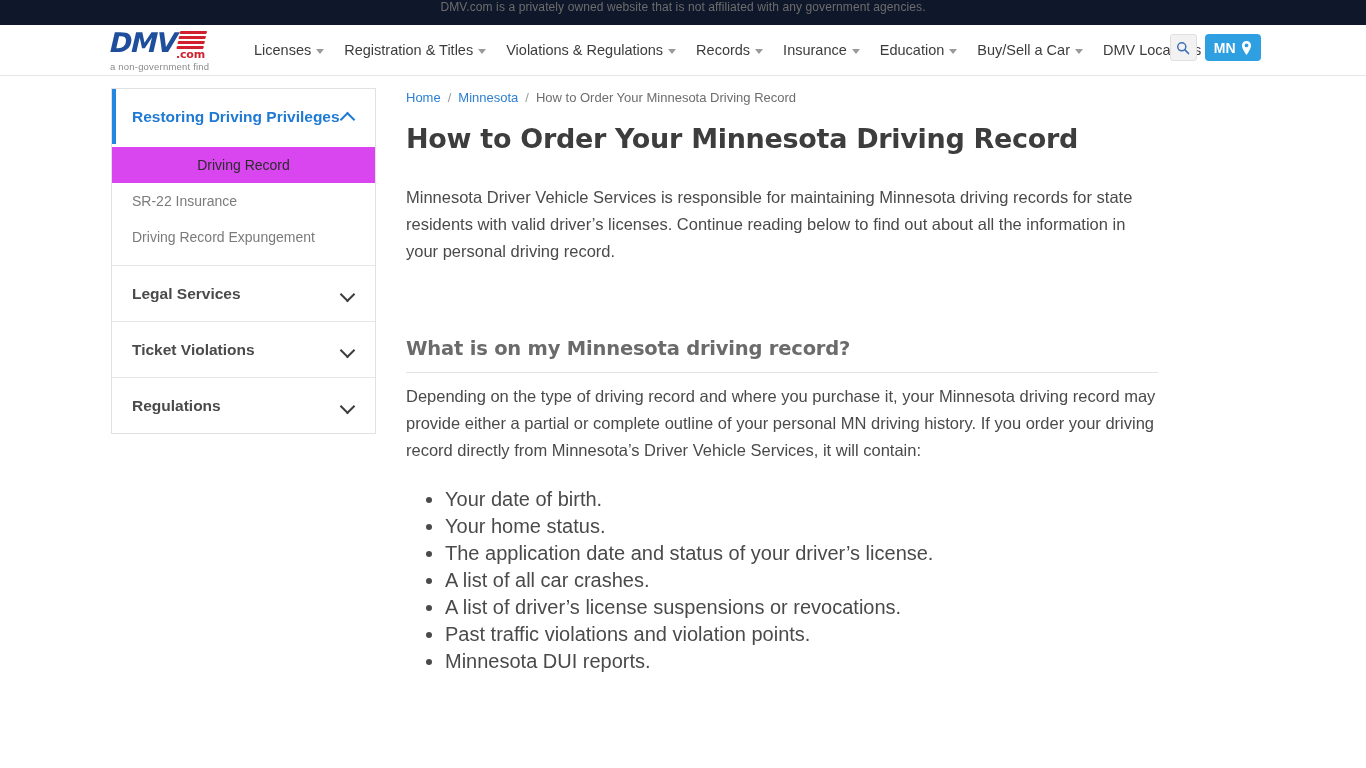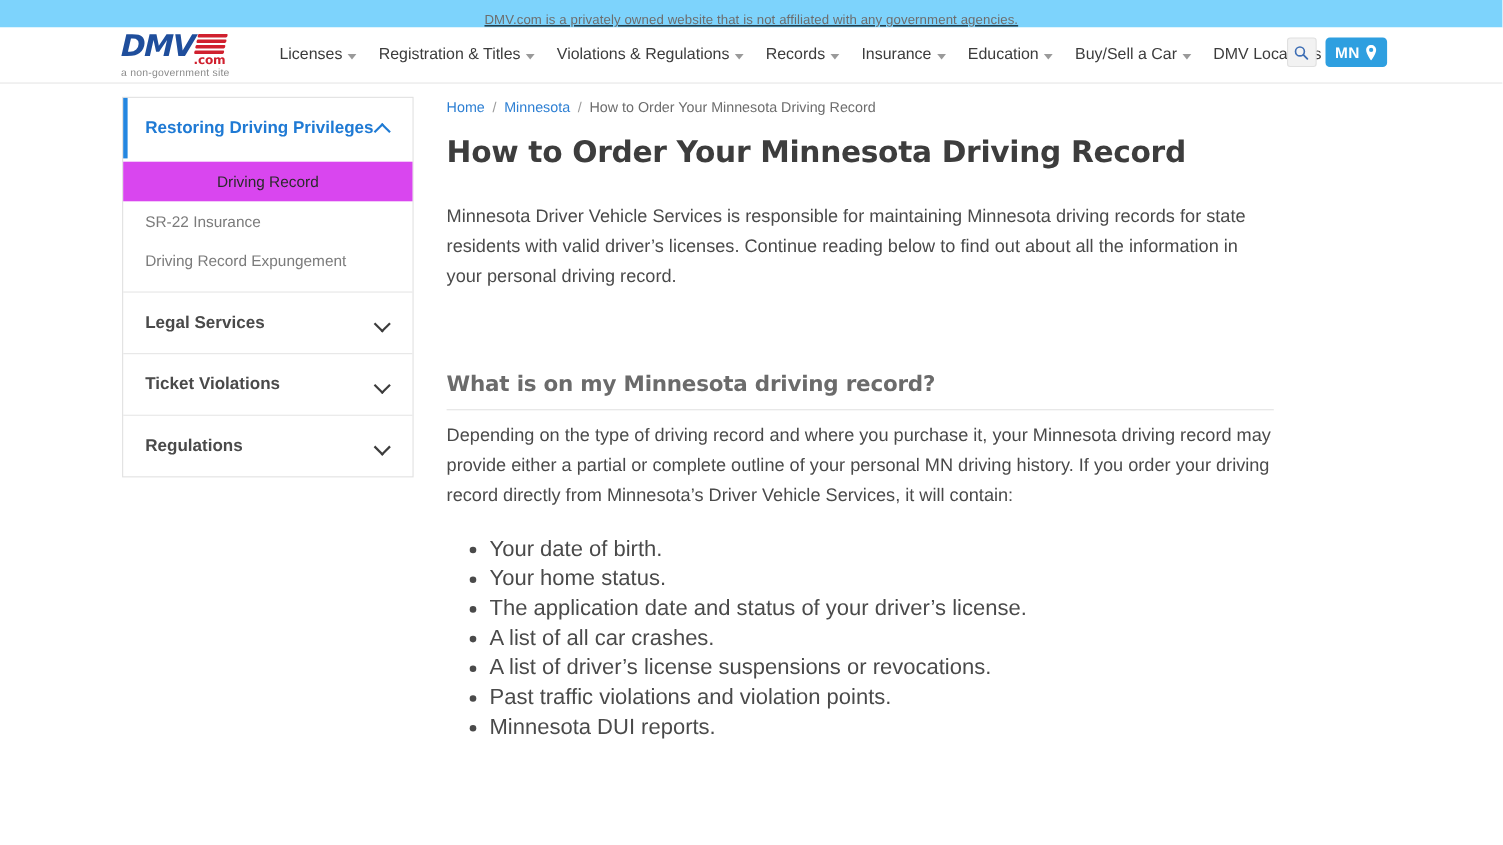--- a/index.html
+++ b/index.html
@@ -14,11 +14,10 @@
   
   .disclaimer-bar {
     height: 25px;
-    background: #7dd3fc;
-    display: flex;
-    align-items: flex-end;
+    background: #0f172a;
+    display: flex;
+    align-items: flex-start;
     justify-content: center;
-    text-decoration: underline;
   }
   .disclaimer-text {
     font-size: 12px;

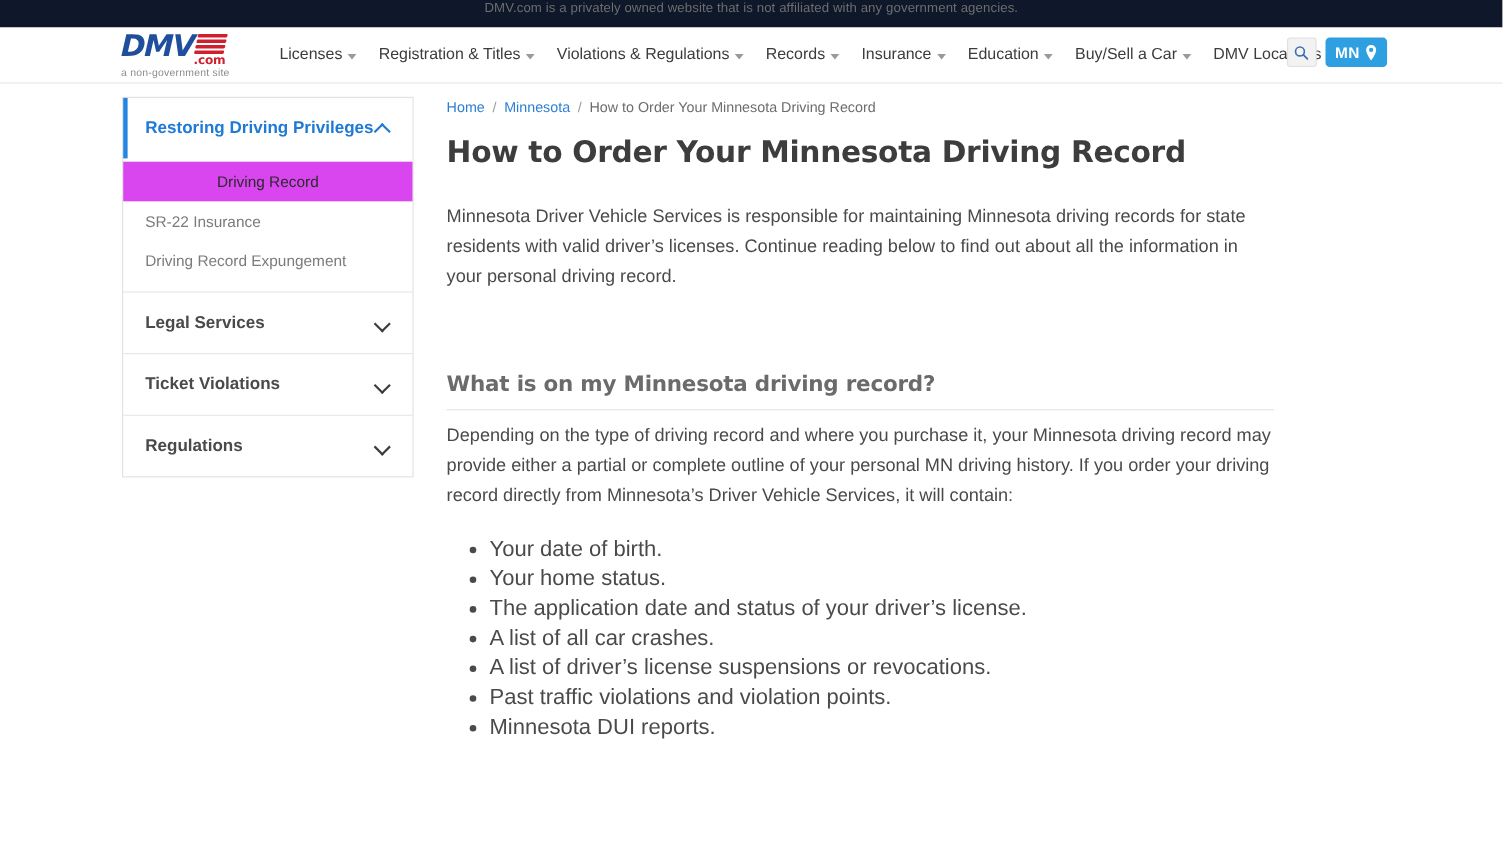--- a/index.html
+++ b/index.html
@@ -297,7 +297,7 @@
       </span>
     </div>
     <span class="logo-dotcom">.com</span>
-    <span class="logo-tagline">a non-government site</span>
+    <span class="logo-tagline">a non-government find</span>
   </div>
 
   <nav class="main-nav">

